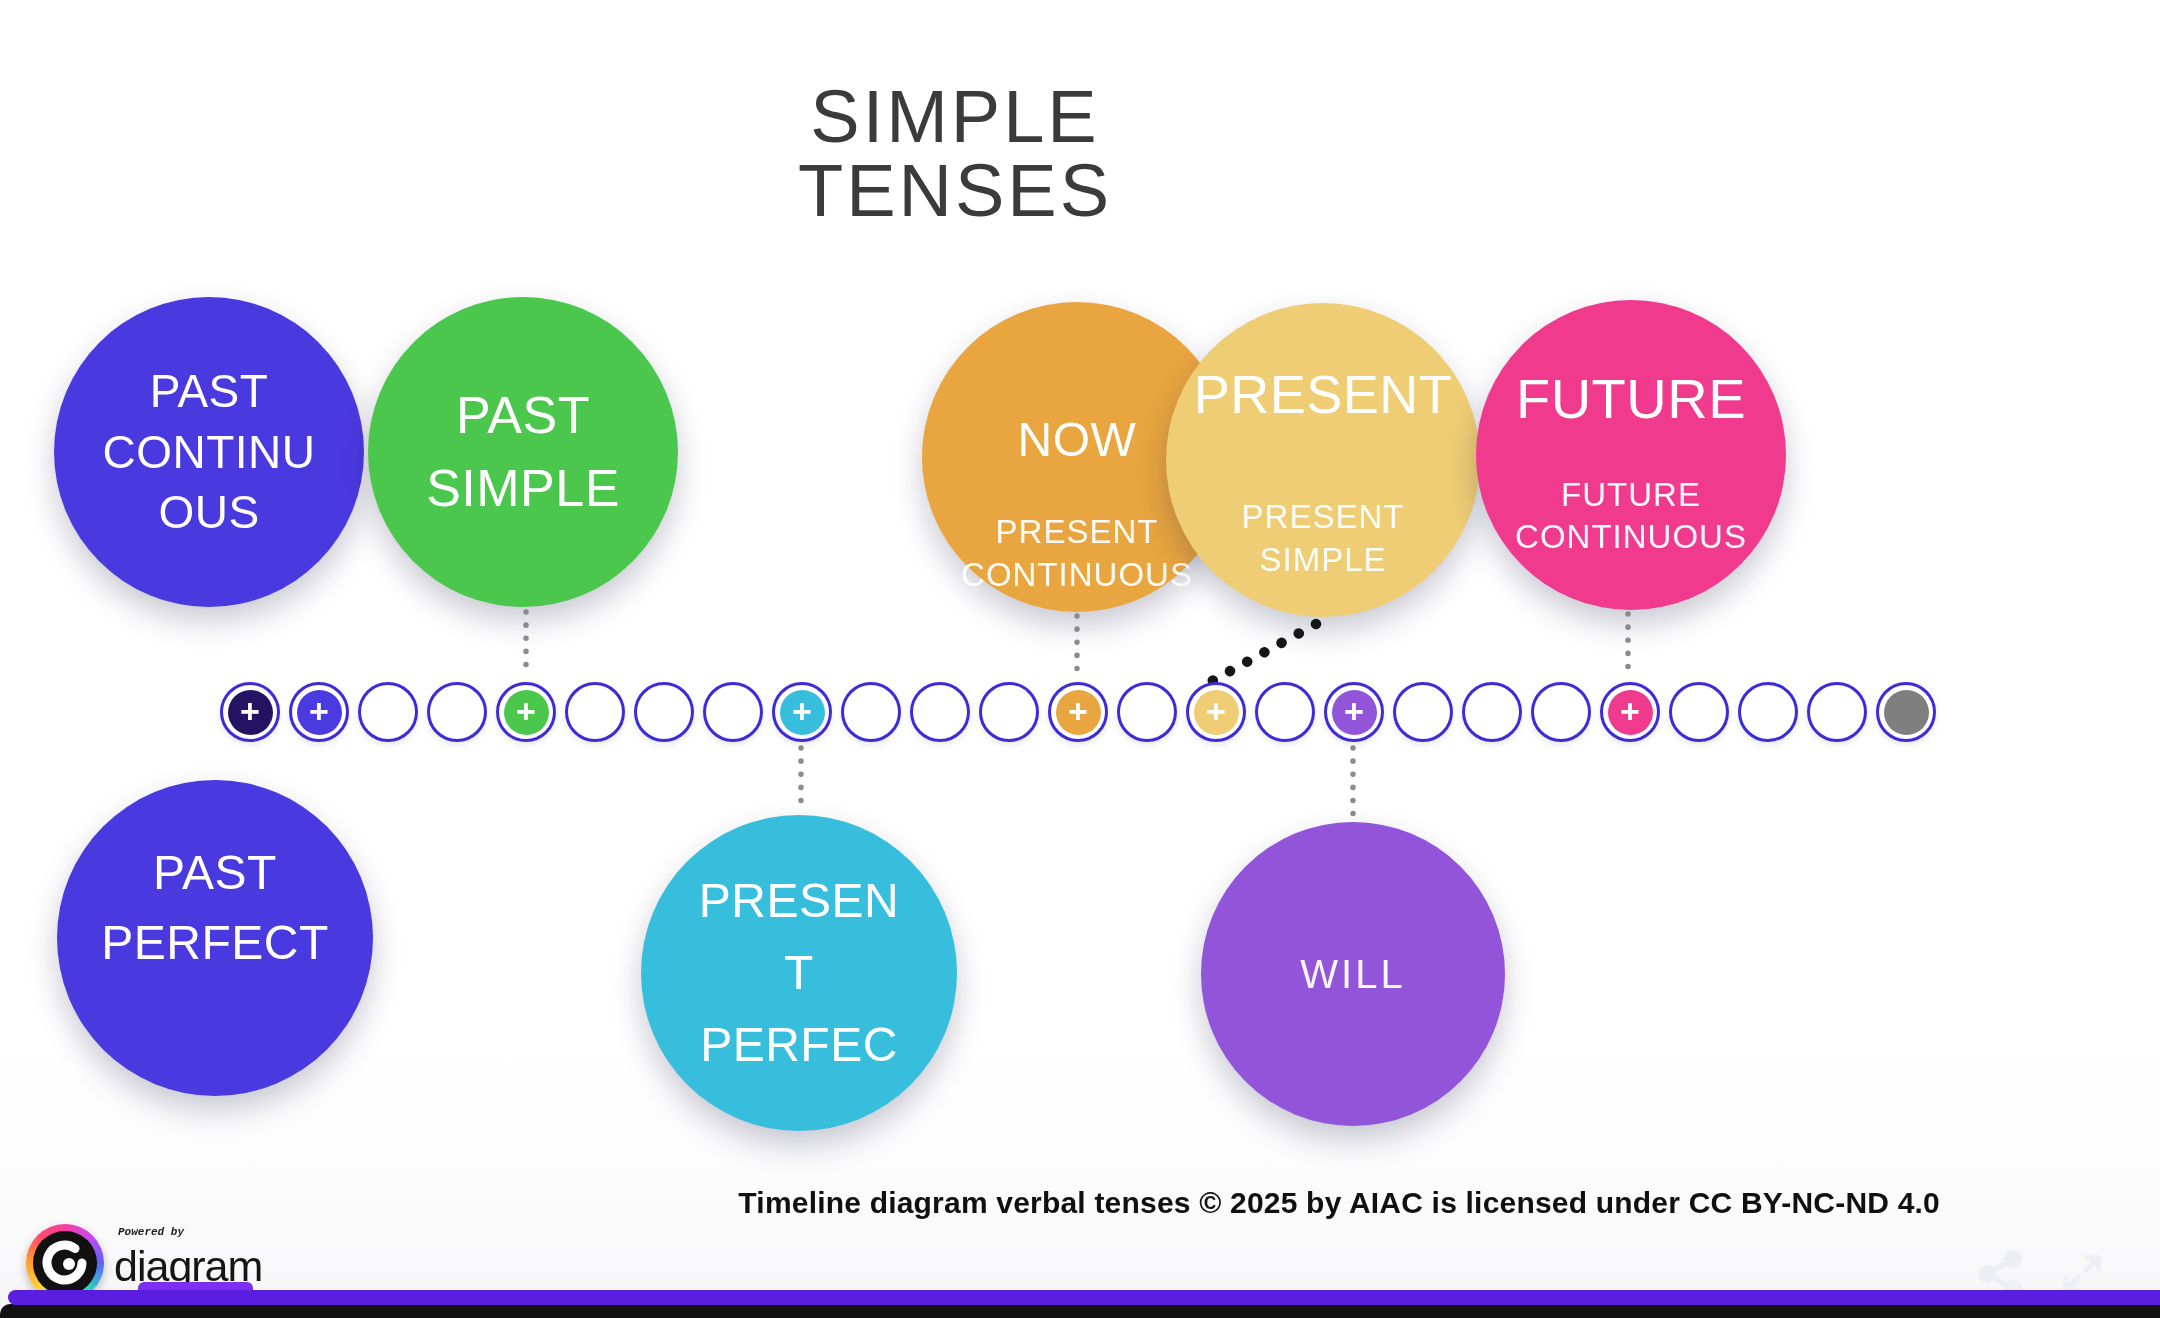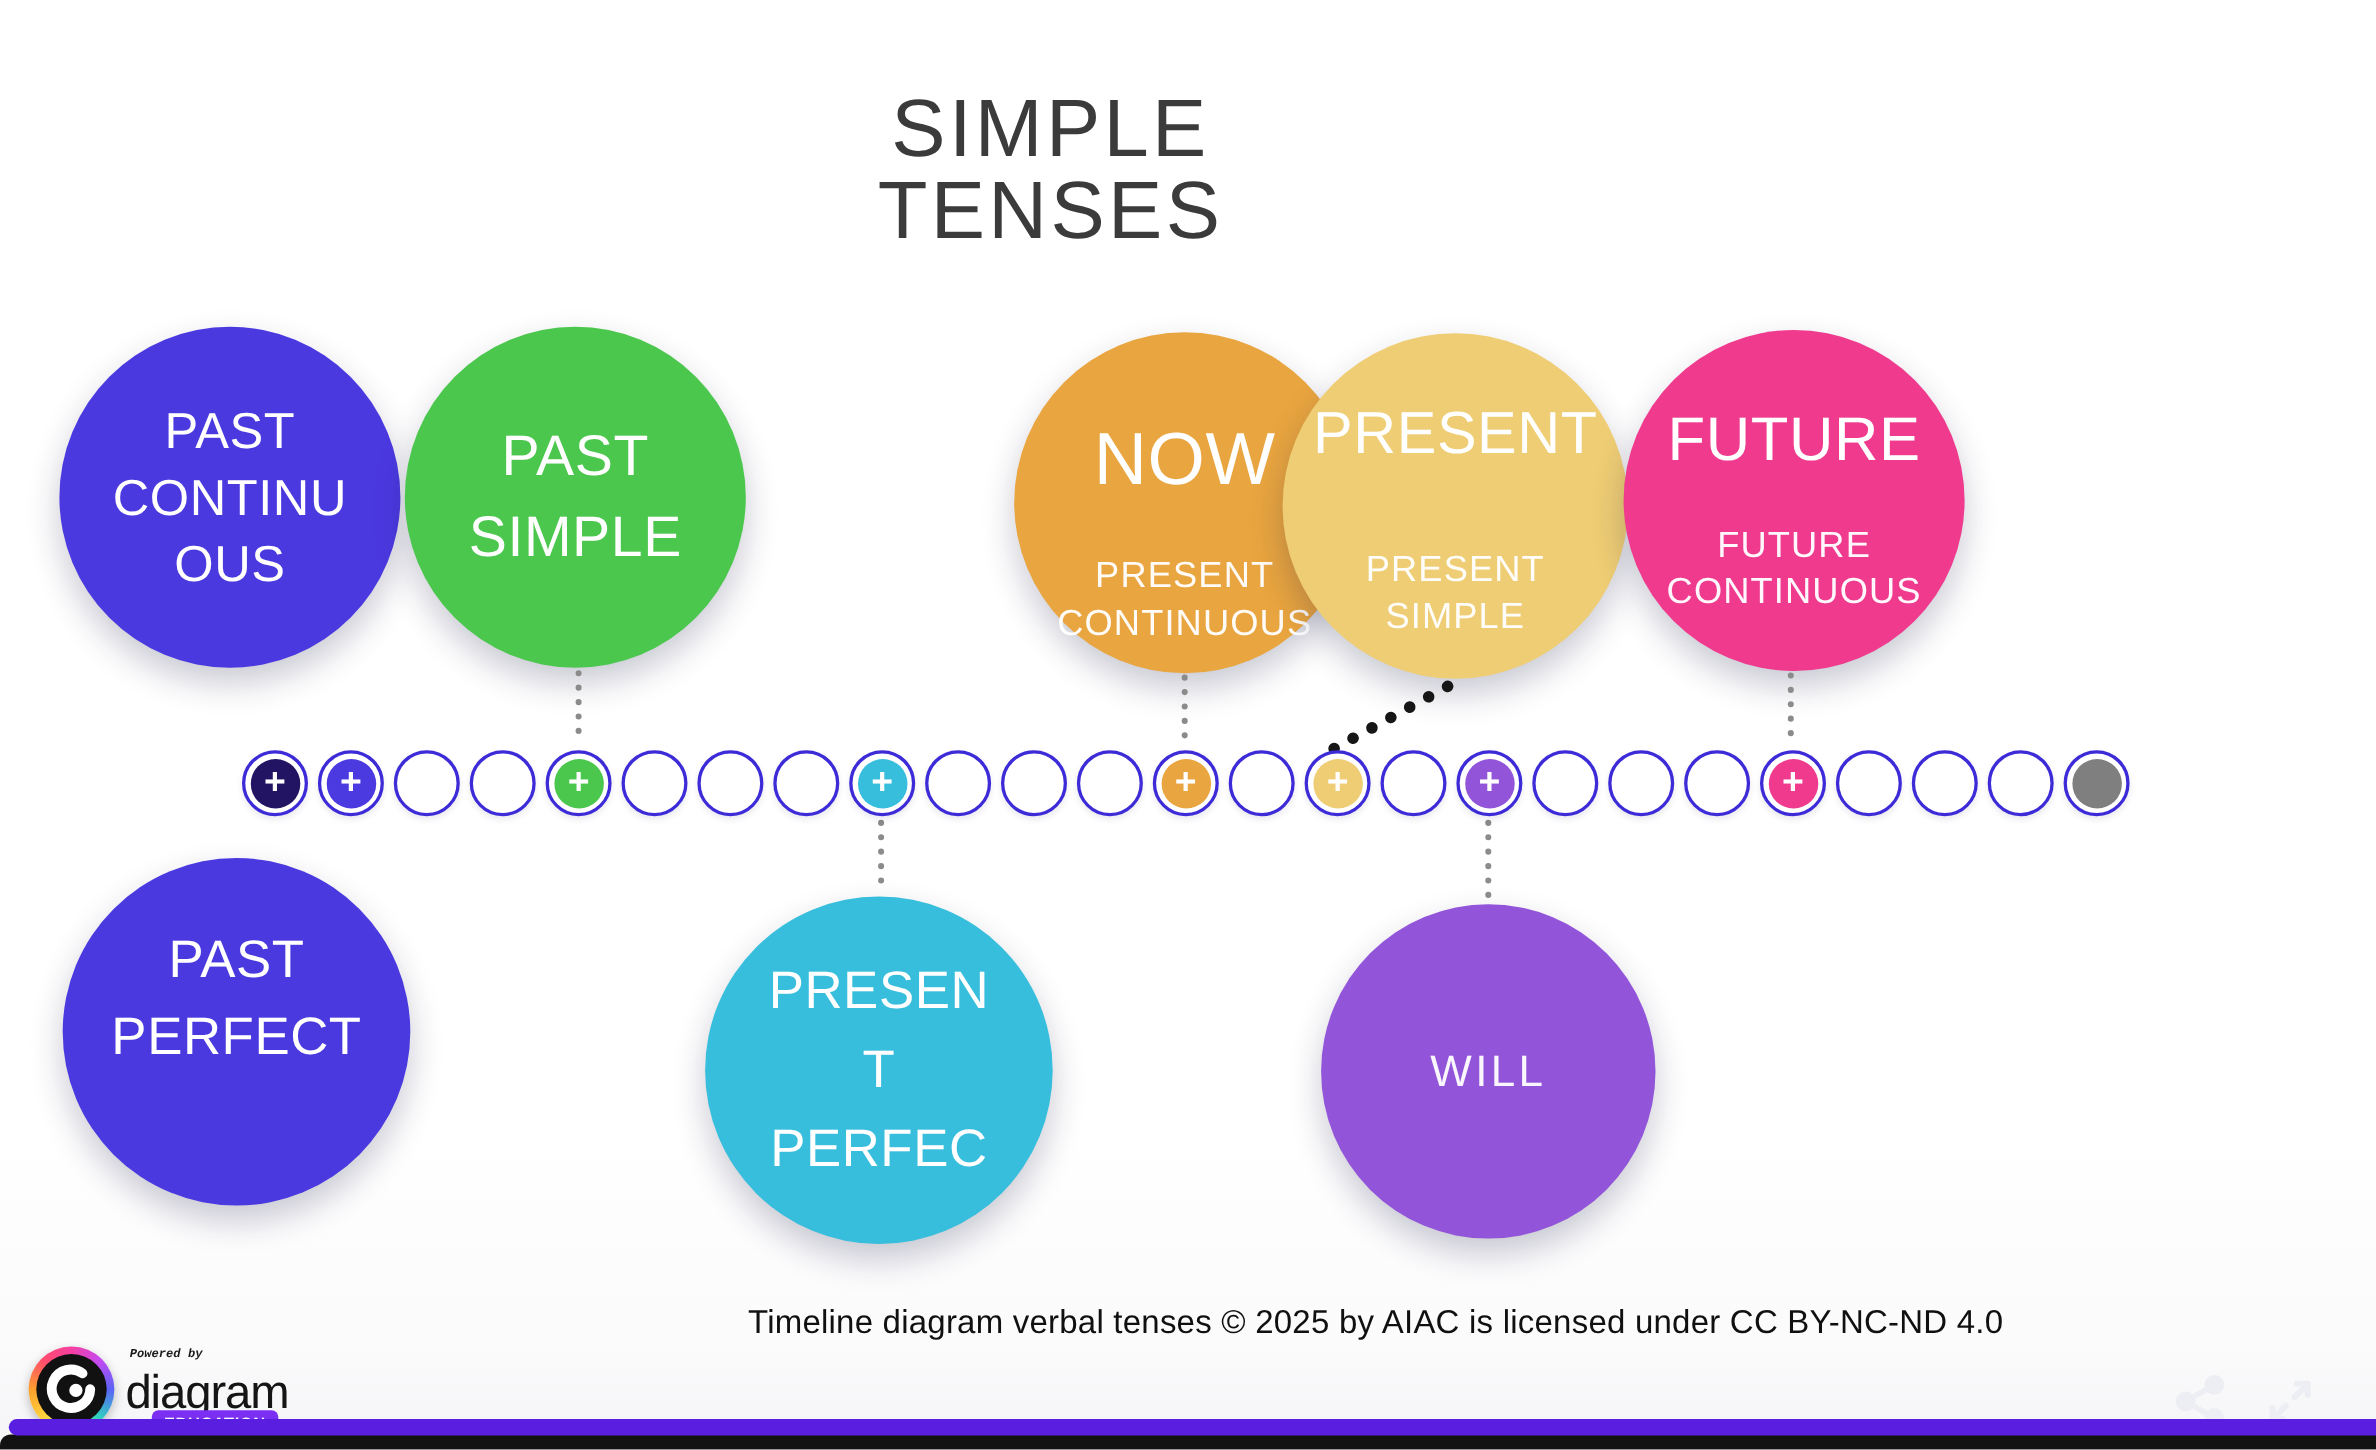--- a/index.html
+++ b/index.html
@@ -28,7 +28,7 @@
   .b-past-simple{left:368px; top:297px; width:310px; height:310px; justify-content:center;}
   .b-past-simple .b-title{font-size:52px; line-height:1.4;}
   .b-now{left:922px; top:302px; width:310px; height:310px; padding-top:0;}
-  .b-now .b-title{font-size:67px; margin-top:72px;}
+  .b-now .b-title{font-size:48px; margin-top:106px;}
   .b-now .b-sub{font-size:33px; margin-top:40px;}
   .b-present{left:1166px; top:303px; width:314px; height:314px;}
   .b-present .b-title{font-size:54px; margin-top:56px;}

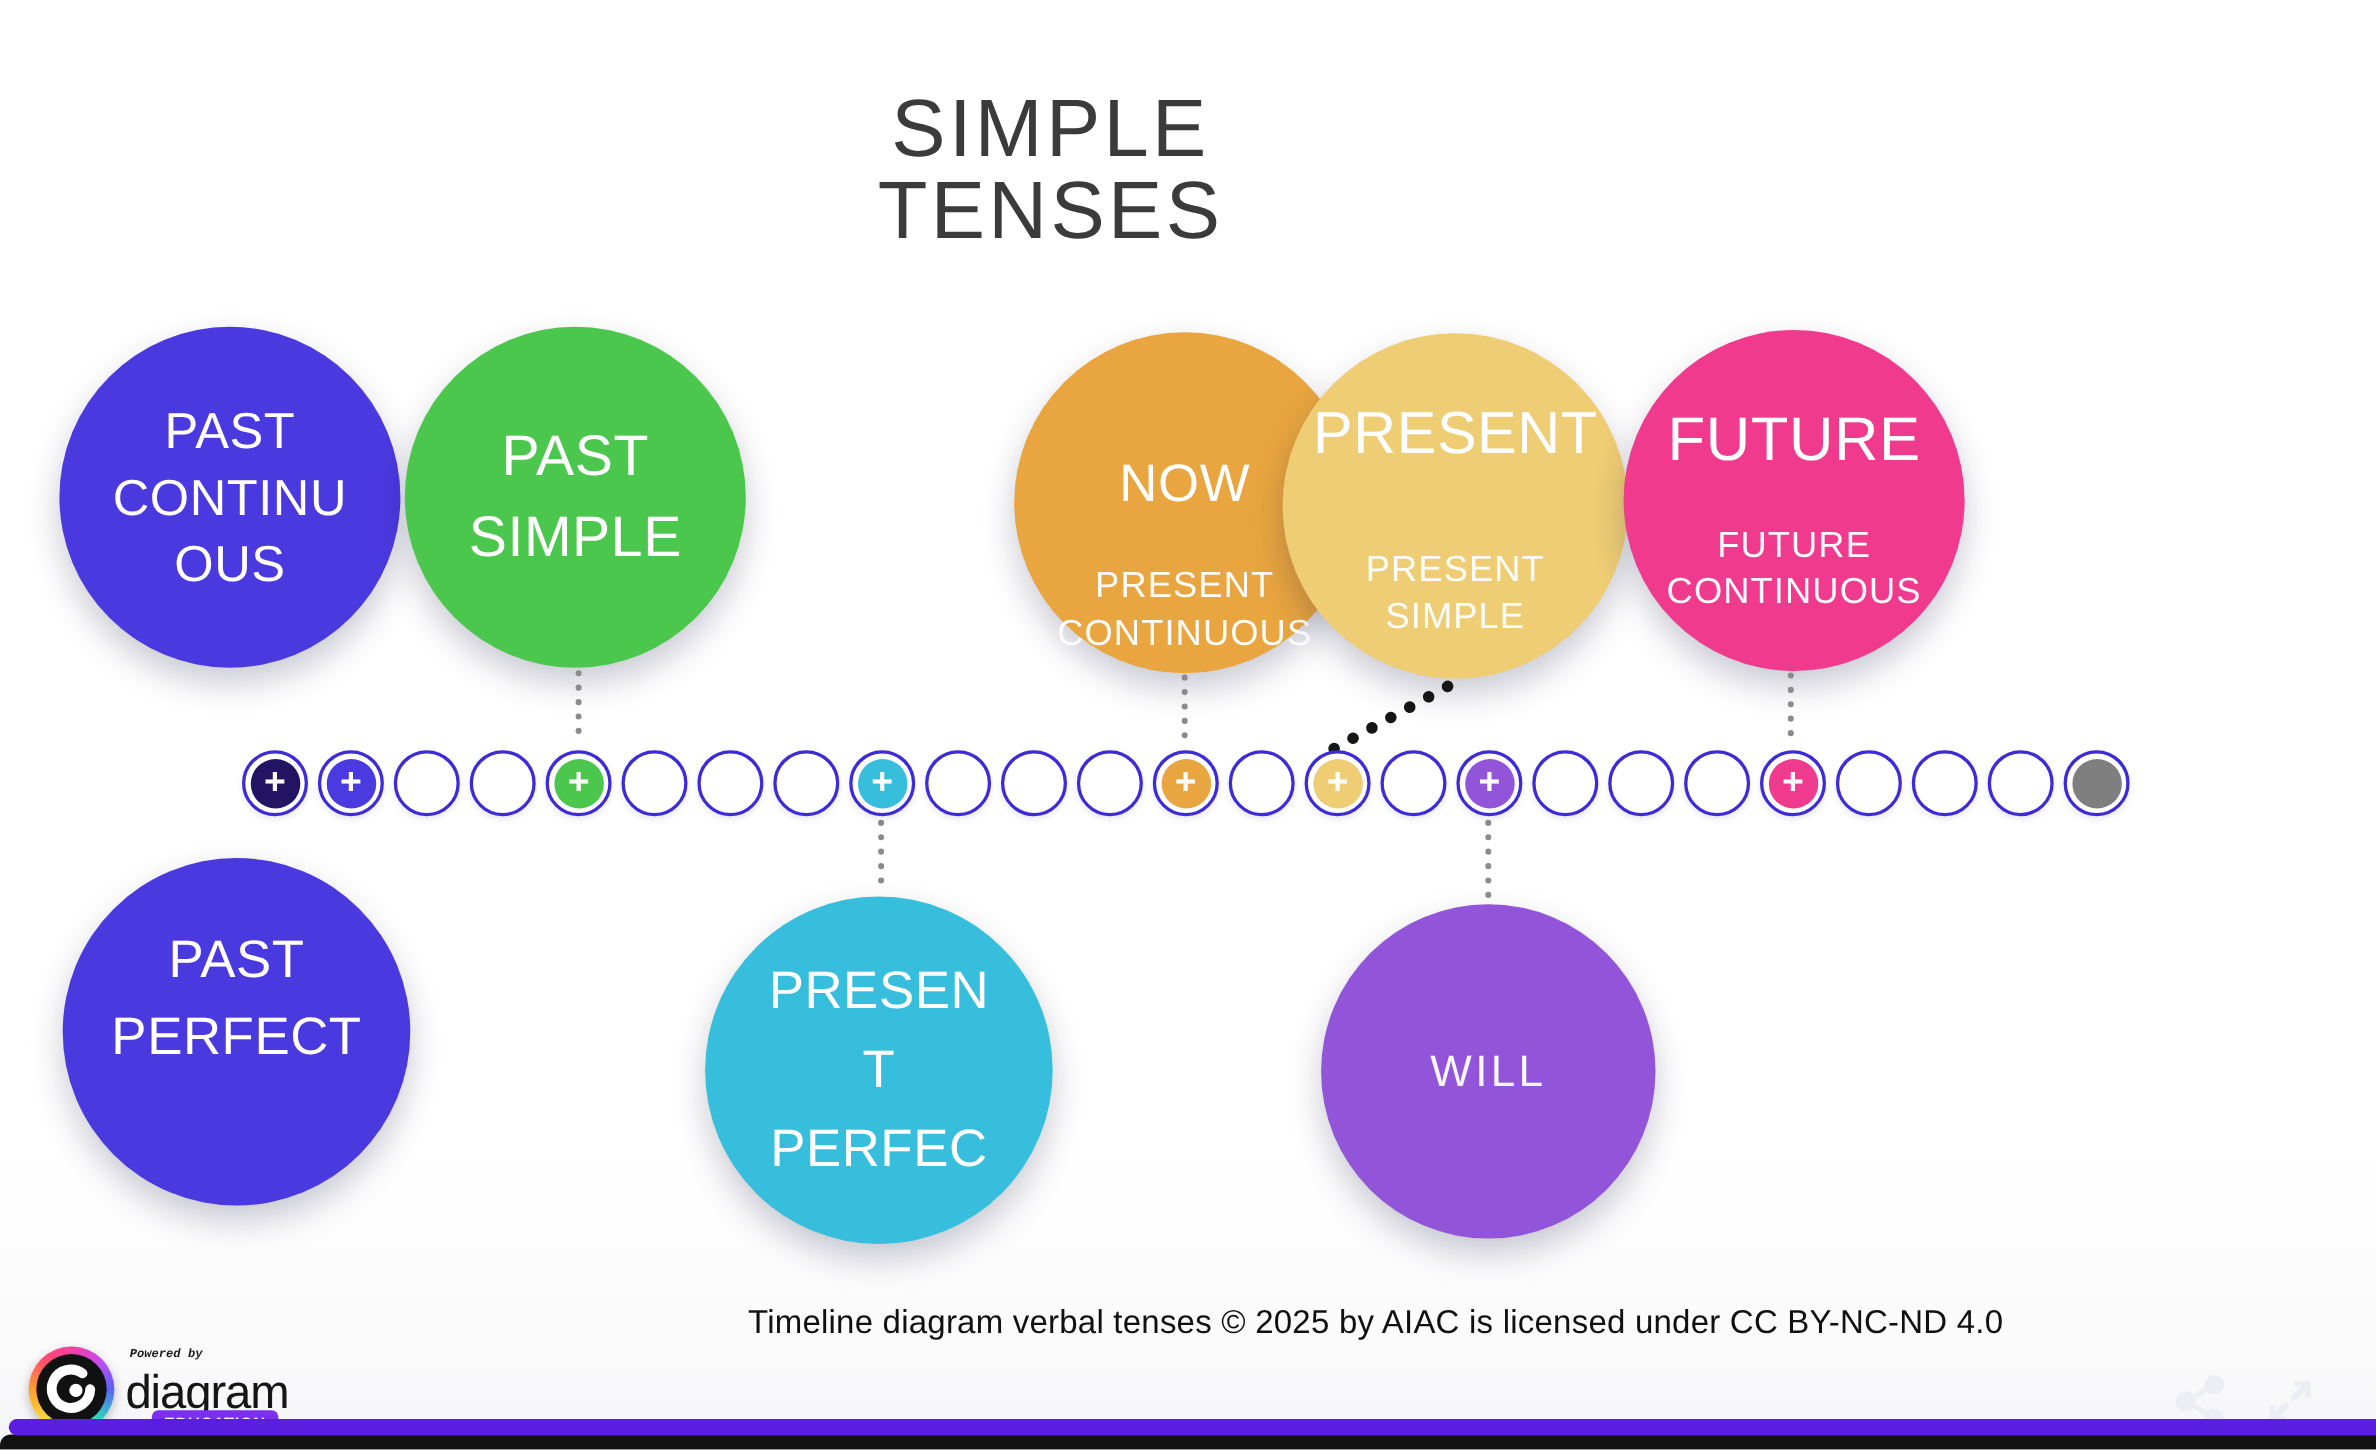--- a/index.html
+++ b/index.html
@@ -68,7 +68,7 @@
   
   .license{
     position:absolute; left:680px; top:1186px; width:1260px;
-    text-align:left; font-size:30px; font-weight:400; color:#101010; letter-spacing:.2px;
+    text-align:right; font-size:30px; font-weight:700; color:#101010; letter-spacing:.2px;
   }
   
   .branding{position:absolute; left:26px; top:1222px; width:260px; height:86px;}

